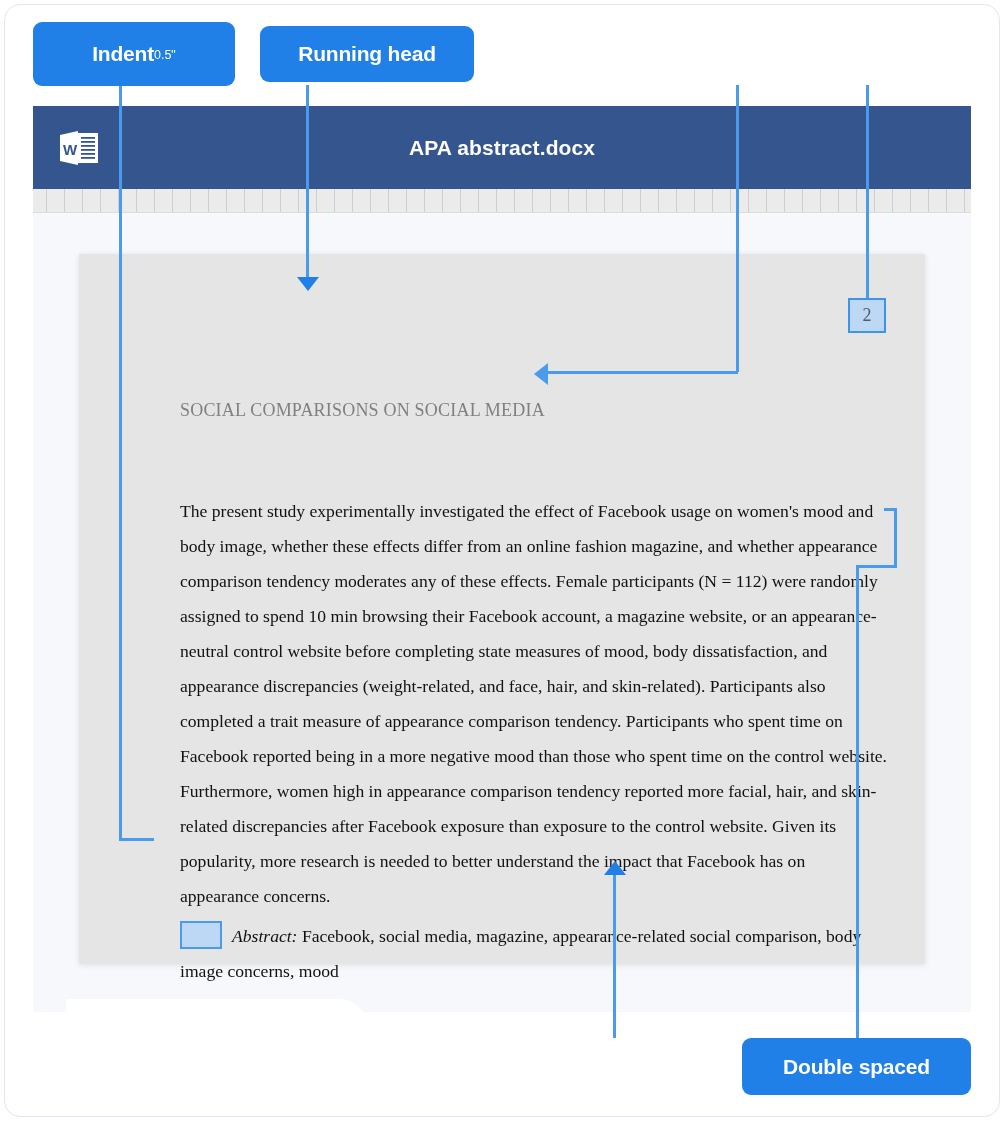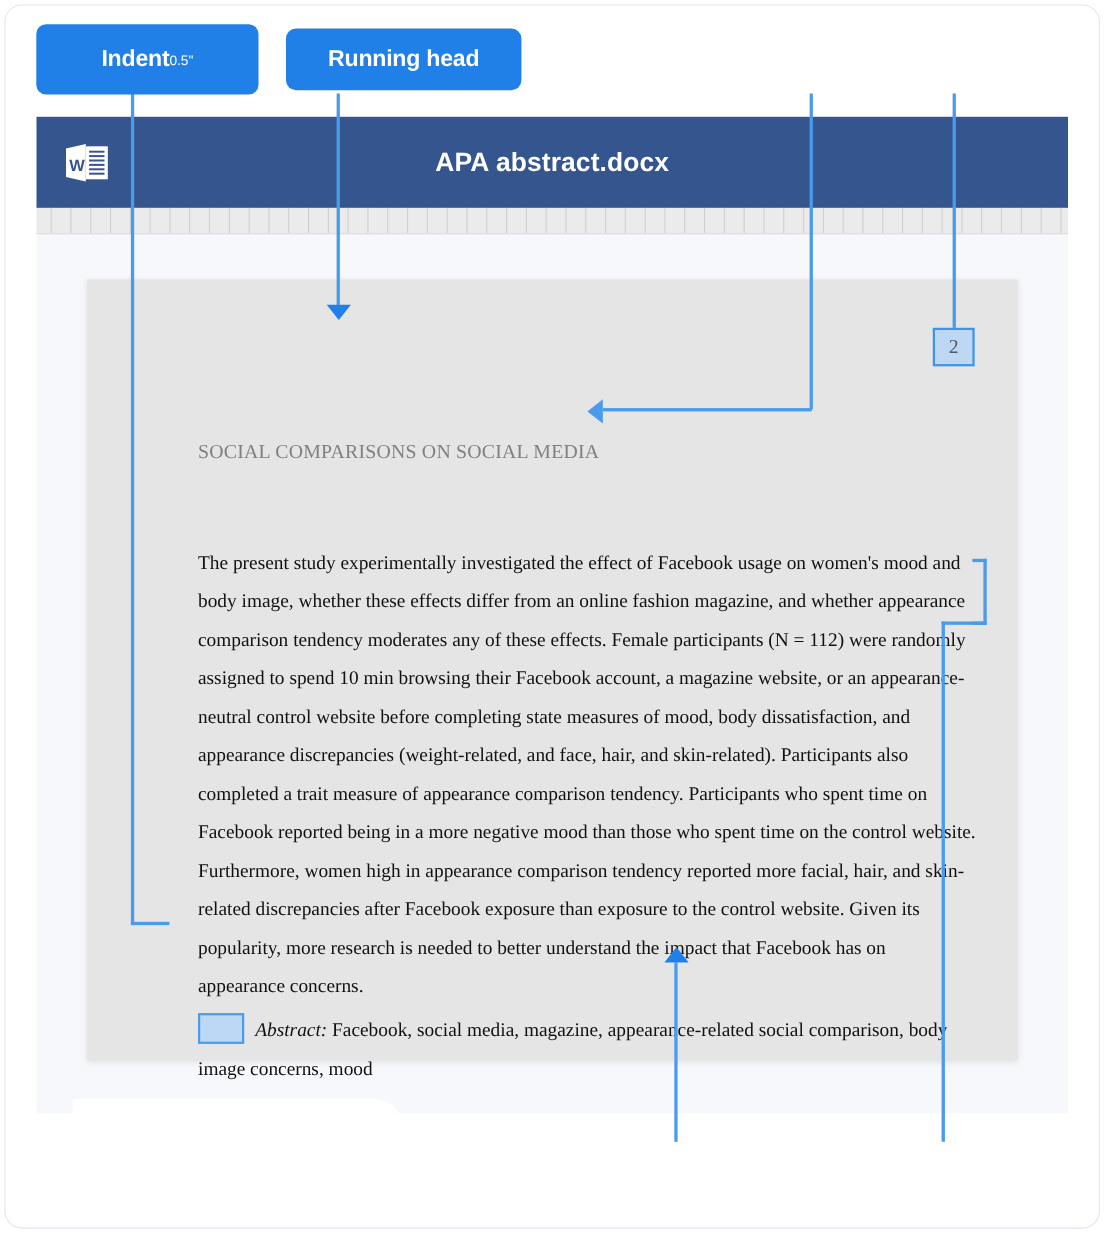--- a/index.html
+++ b/index.html
@@ -125,7 +125,7 @@
     align-items: center;
     justify-content: center;
     color: #ffffff;
-    font-size: 24px;
+    font-size: 21px;
     font-weight: bold;
     letter-spacing: 0.1px;
     border-radius: 31px;

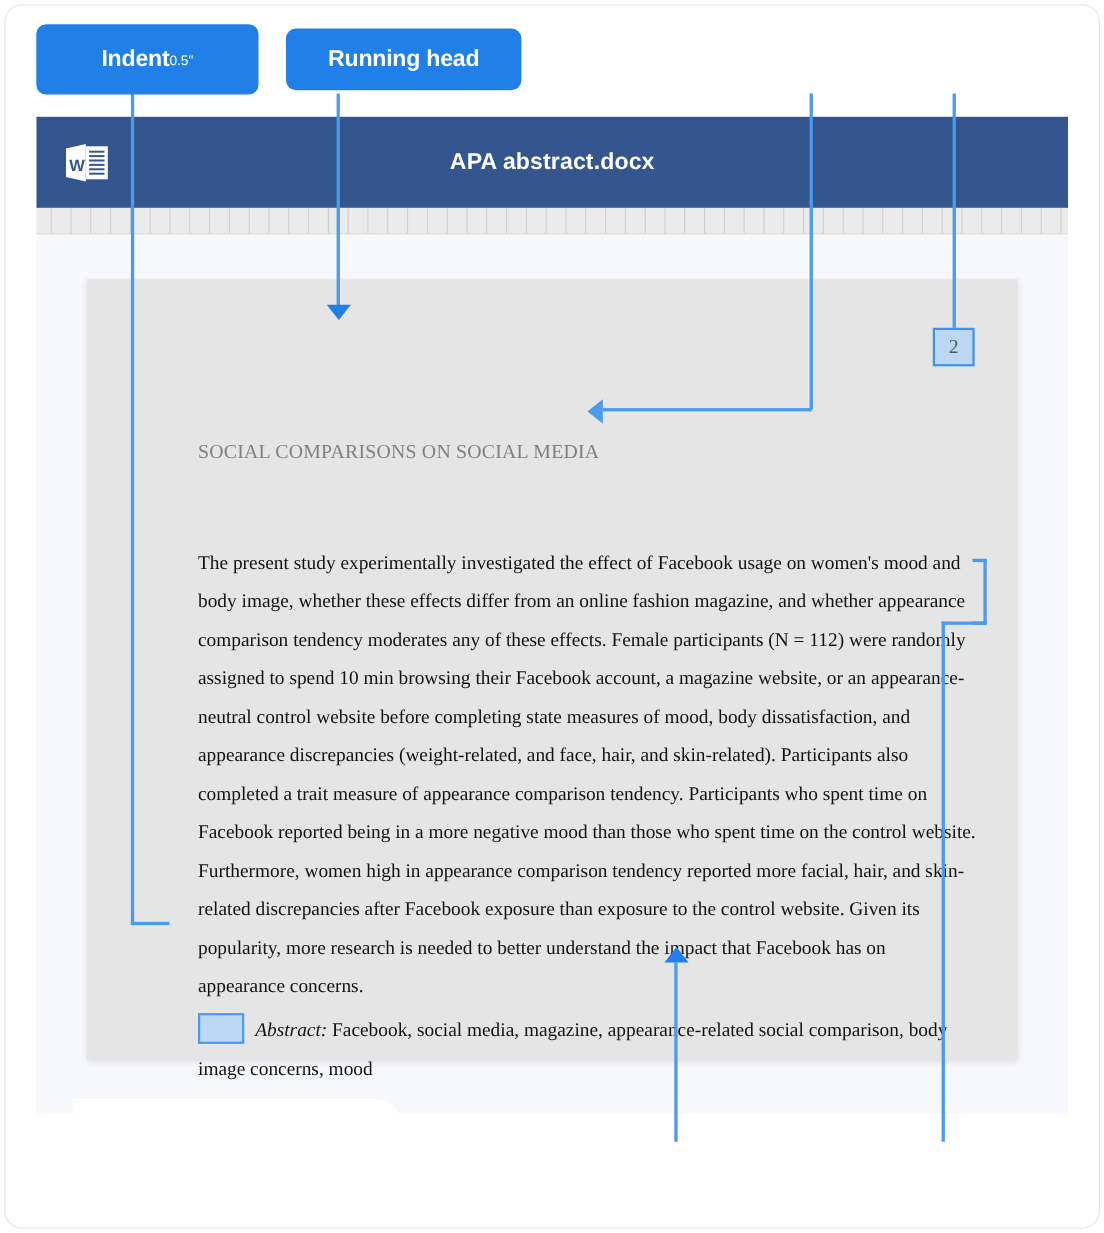--- a/index.html
+++ b/index.html
@@ -284,6 +284,9 @@
 
 
 
+  <div class="badge" style="left:742px; top:1038px; width:229px; height:57px;">
+    <span class="badge-title">Double spaced</span>
+  </div>
 
   <div class="word-window">
 

